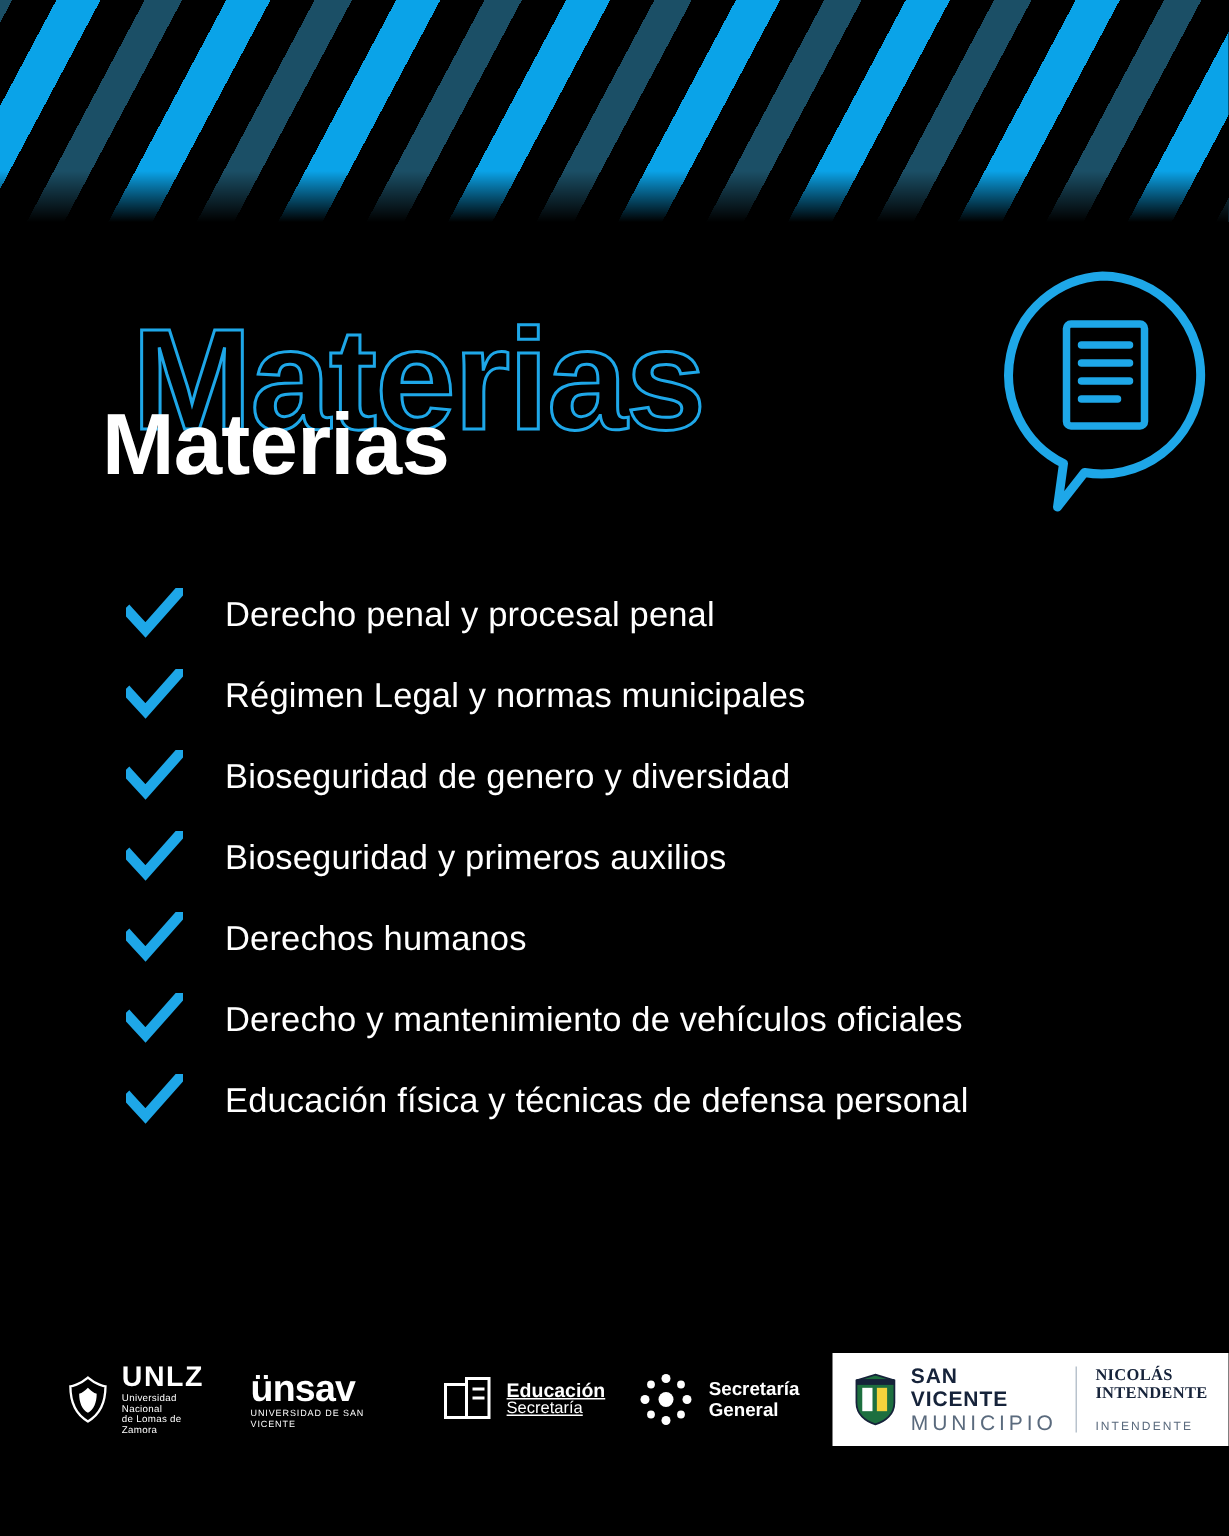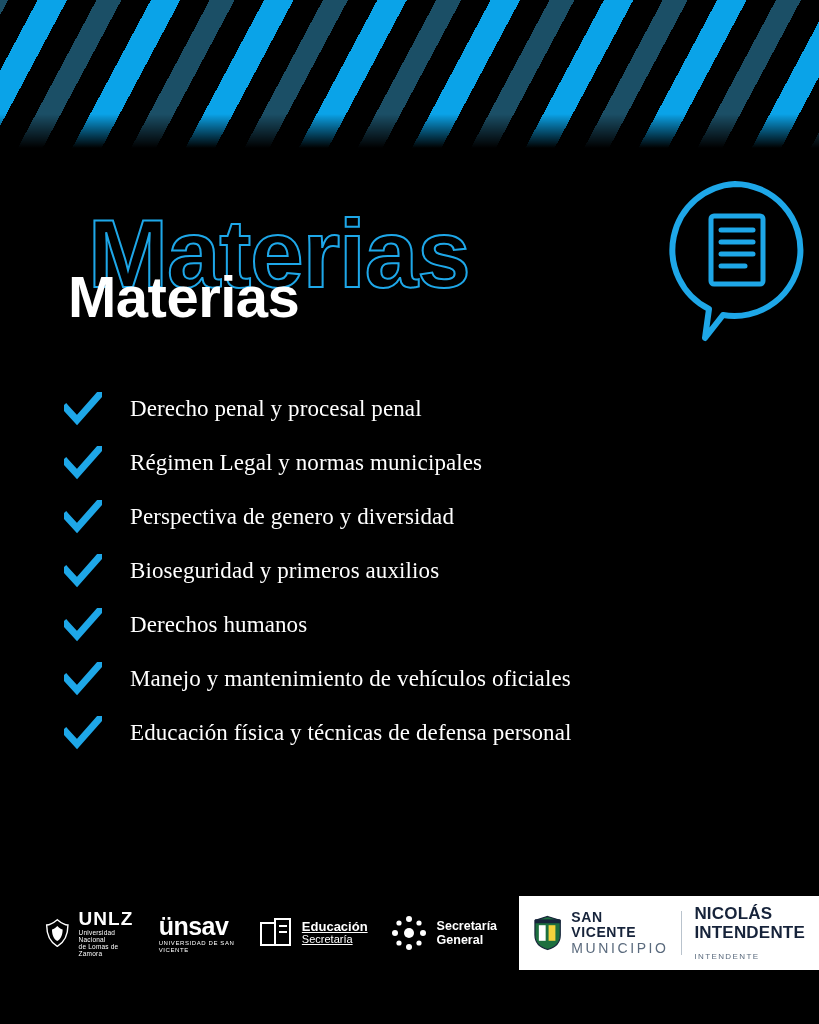--- a/index.html
+++ b/index.html
@@ -93,9 +93,8 @@
   .subject-list {
     position: absolute;
     top: 382px;
-    left: 64px;
+    left: 84px;
     width: 700px;
-    font-family: Liberation Serif, serif;
   }
   .subject-row {
     display: flex;

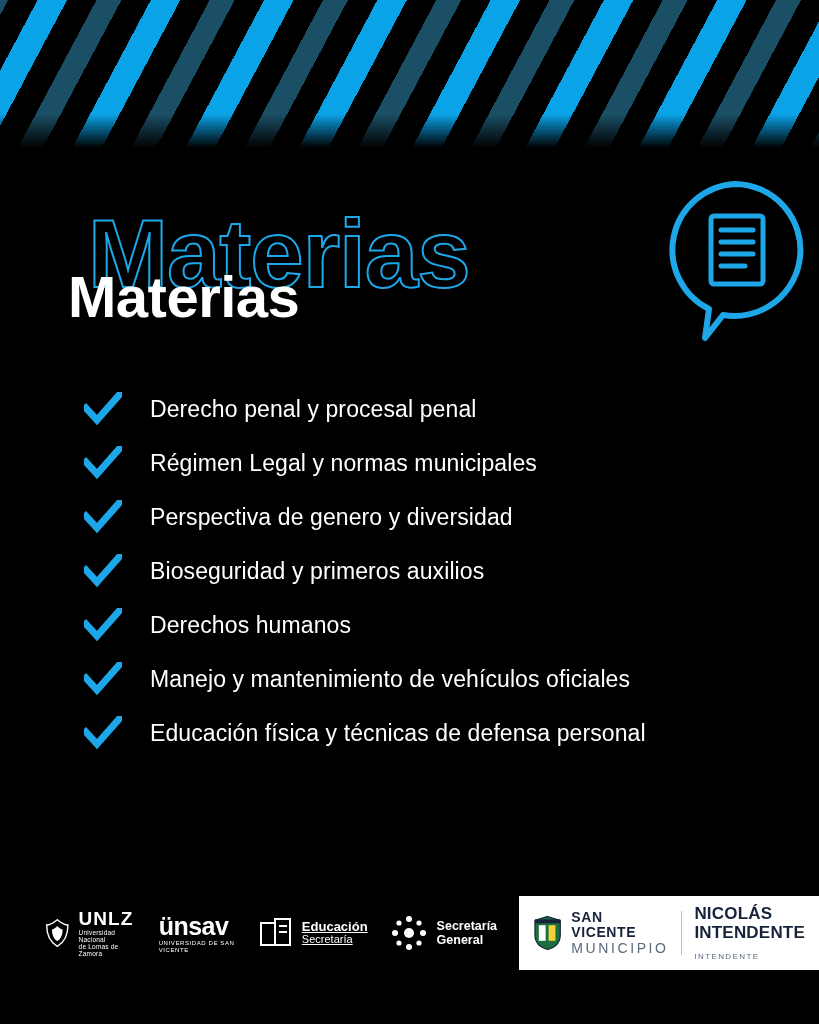--- a/index.html
+++ b/index.html
@@ -256,7 +256,7 @@
     <svg class="check-icon" viewBox="0 0 38 34" fill="none" xmlns="http://www.w3.org/2000/svg">
       <path d="M2 16 L13 28 L36 2" stroke="#1ea7e8" stroke-width="7" stroke-linecap="square" stroke-linejoin="miter" fill="none"></path>
     </svg>
-    <span class="subject-label">Perspectiva de genero y diversidad</span>
+    <span class="subject-label">Bioseguridad de genero y diversidad</span>
   </div>
 
   <div class="subject-row">

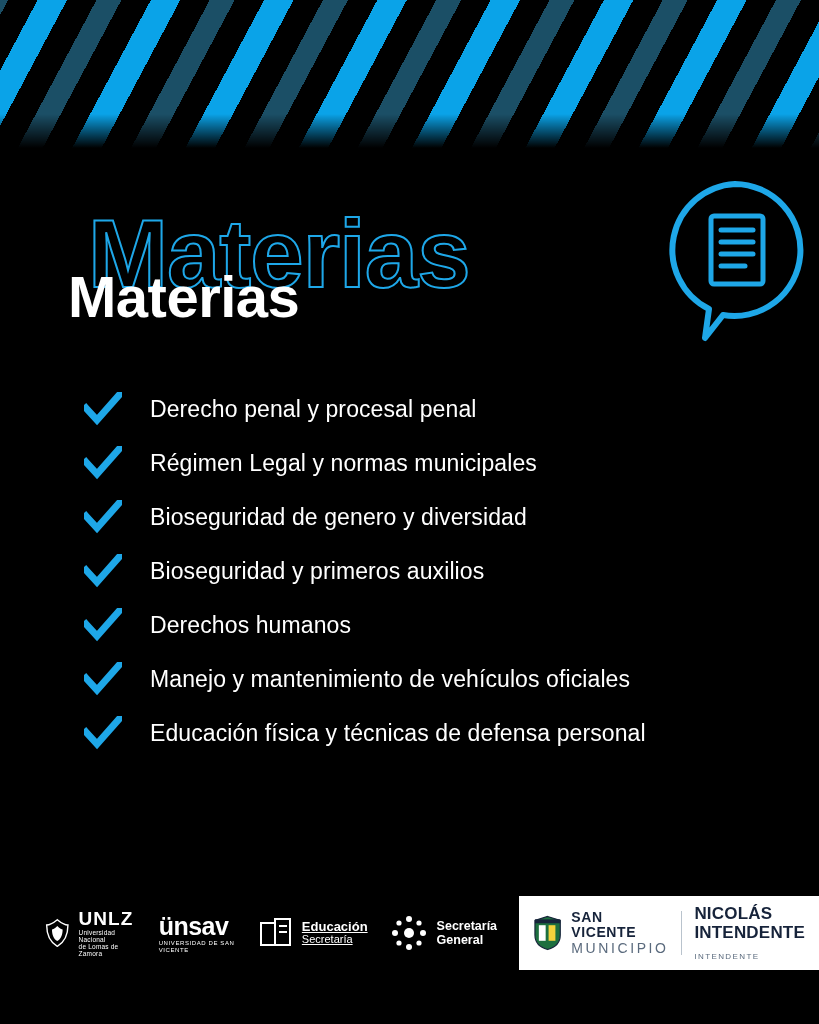--- a/index.html
+++ b/index.html
@@ -277,7 +277,7 @@
     <svg class="check-icon" viewBox="0 0 38 34" fill="none" xmlns="http://www.w3.org/2000/svg">
       <path d="M2 16 L13 28 L36 2" stroke="#1ea7e8" stroke-width="7" stroke-linecap="square" stroke-linejoin="miter" fill="none"></path>
     </svg>
-    <span class="subject-label">Manejo y mantenimiento de vehículos oficiales</span>
+    <span class="subject-label">Derecho y mantenimiento de vehículos oficiales</span>
   </div>
 
   <div class="subject-row">

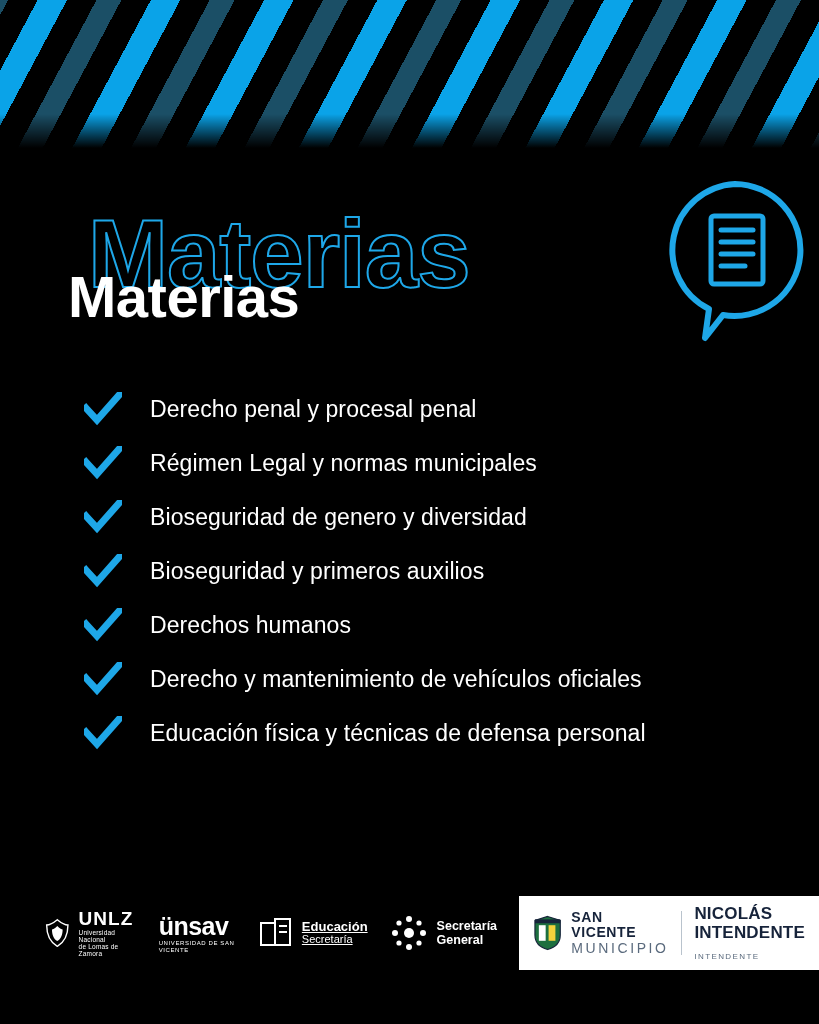--- a/index.html
+++ b/index.html
@@ -177,7 +177,7 @@
     color: #0d2b45;
     display: flex;
     align-items: center;
-    height: 74px;
+    height: 62px;
     padding: 0 14px;
     box-sizing: border-box;
   }

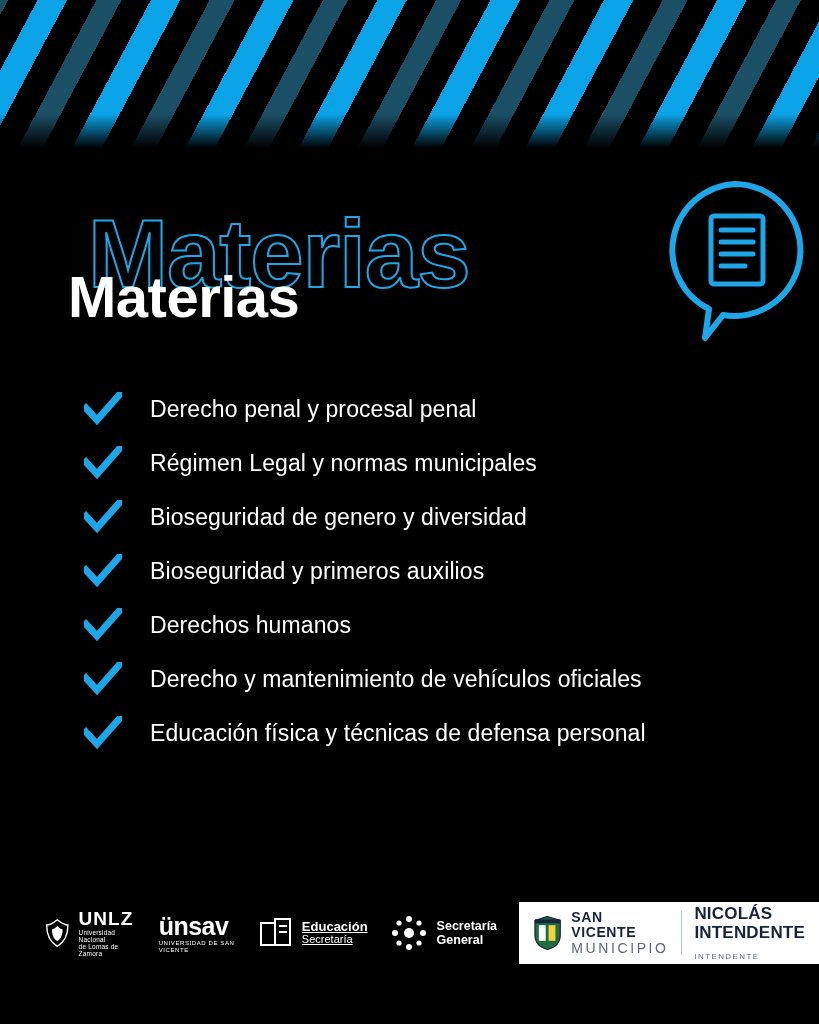--- a/index.html
+++ b/index.html
@@ -199,11 +199,12 @@
     margin: 0 12px;
   }
   .int-name {
-    font-size: 17px;
+    font-size: 11px;
     font-weight: bold;
     color: #16233a;
     line-height: 1.12;
     letter-spacing: 0.2px;
+    font-family: Liberation Serif, serif;
   }
   .int-sub {
     font-size: 8px;

